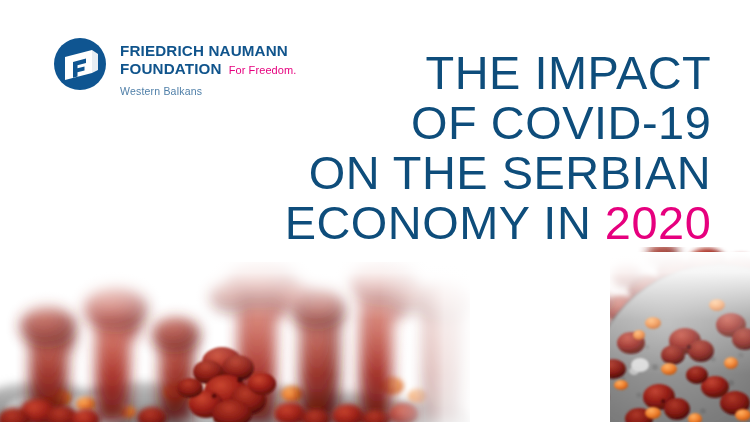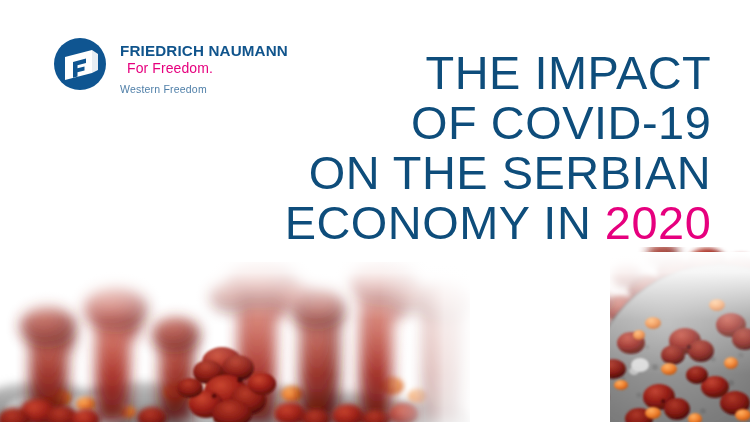--- a/index.html
+++ b/index.html
@@ -406,6 +406,7 @@
         <span class="wordmark">FRIEDRICH NAUMANN</span>
       </div>
       <div class="wordmark-line">
+        <span class="wordmark">FOUNDATION</span>
         <span class="tagline">For Freedom.</span>
       </div>
       <div class="region">Western Freedom</div>

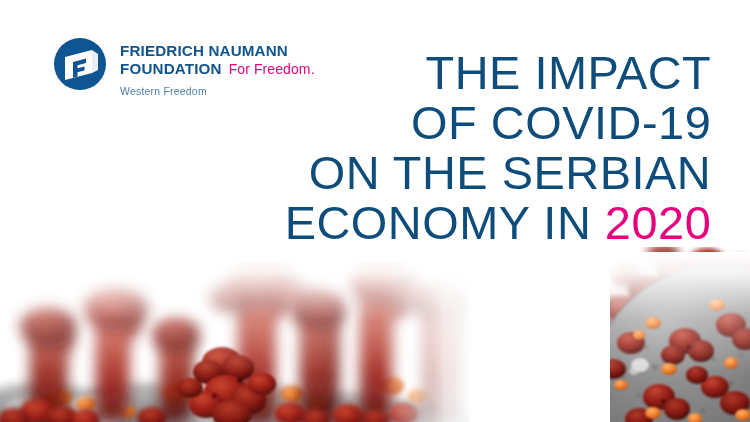--- a/index.html
+++ b/index.html
@@ -55,7 +55,7 @@
   }
   .tagline {
     font-family: "Liberation Sans", sans-serif;
-    font-size: 14px;
+    font-size: 11px;
     font-weight: normal;
     color: #E6007E;
     margin-left: 7px;

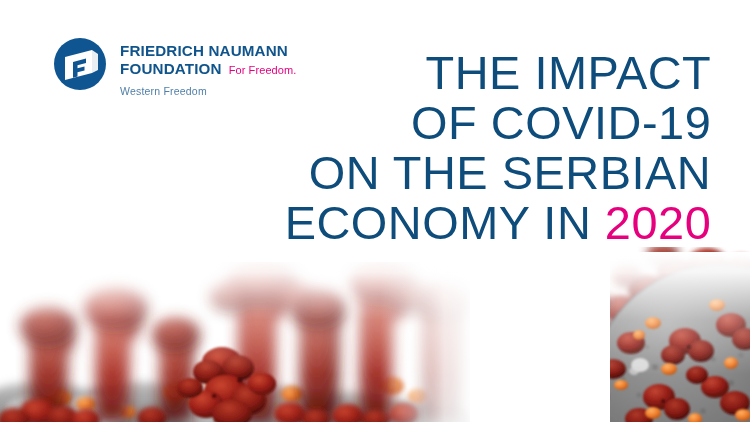--- a/index.html
+++ b/index.html
@@ -409,7 +409,7 @@
         <span class="wordmark">FOUNDATION</span>
         <span class="tagline">For Freedom.</span>
       </div>
-      <div class="region">Western Freedom</div>
+      <div class="region">Western Balkans</div>
     </div>
   </div>
 

